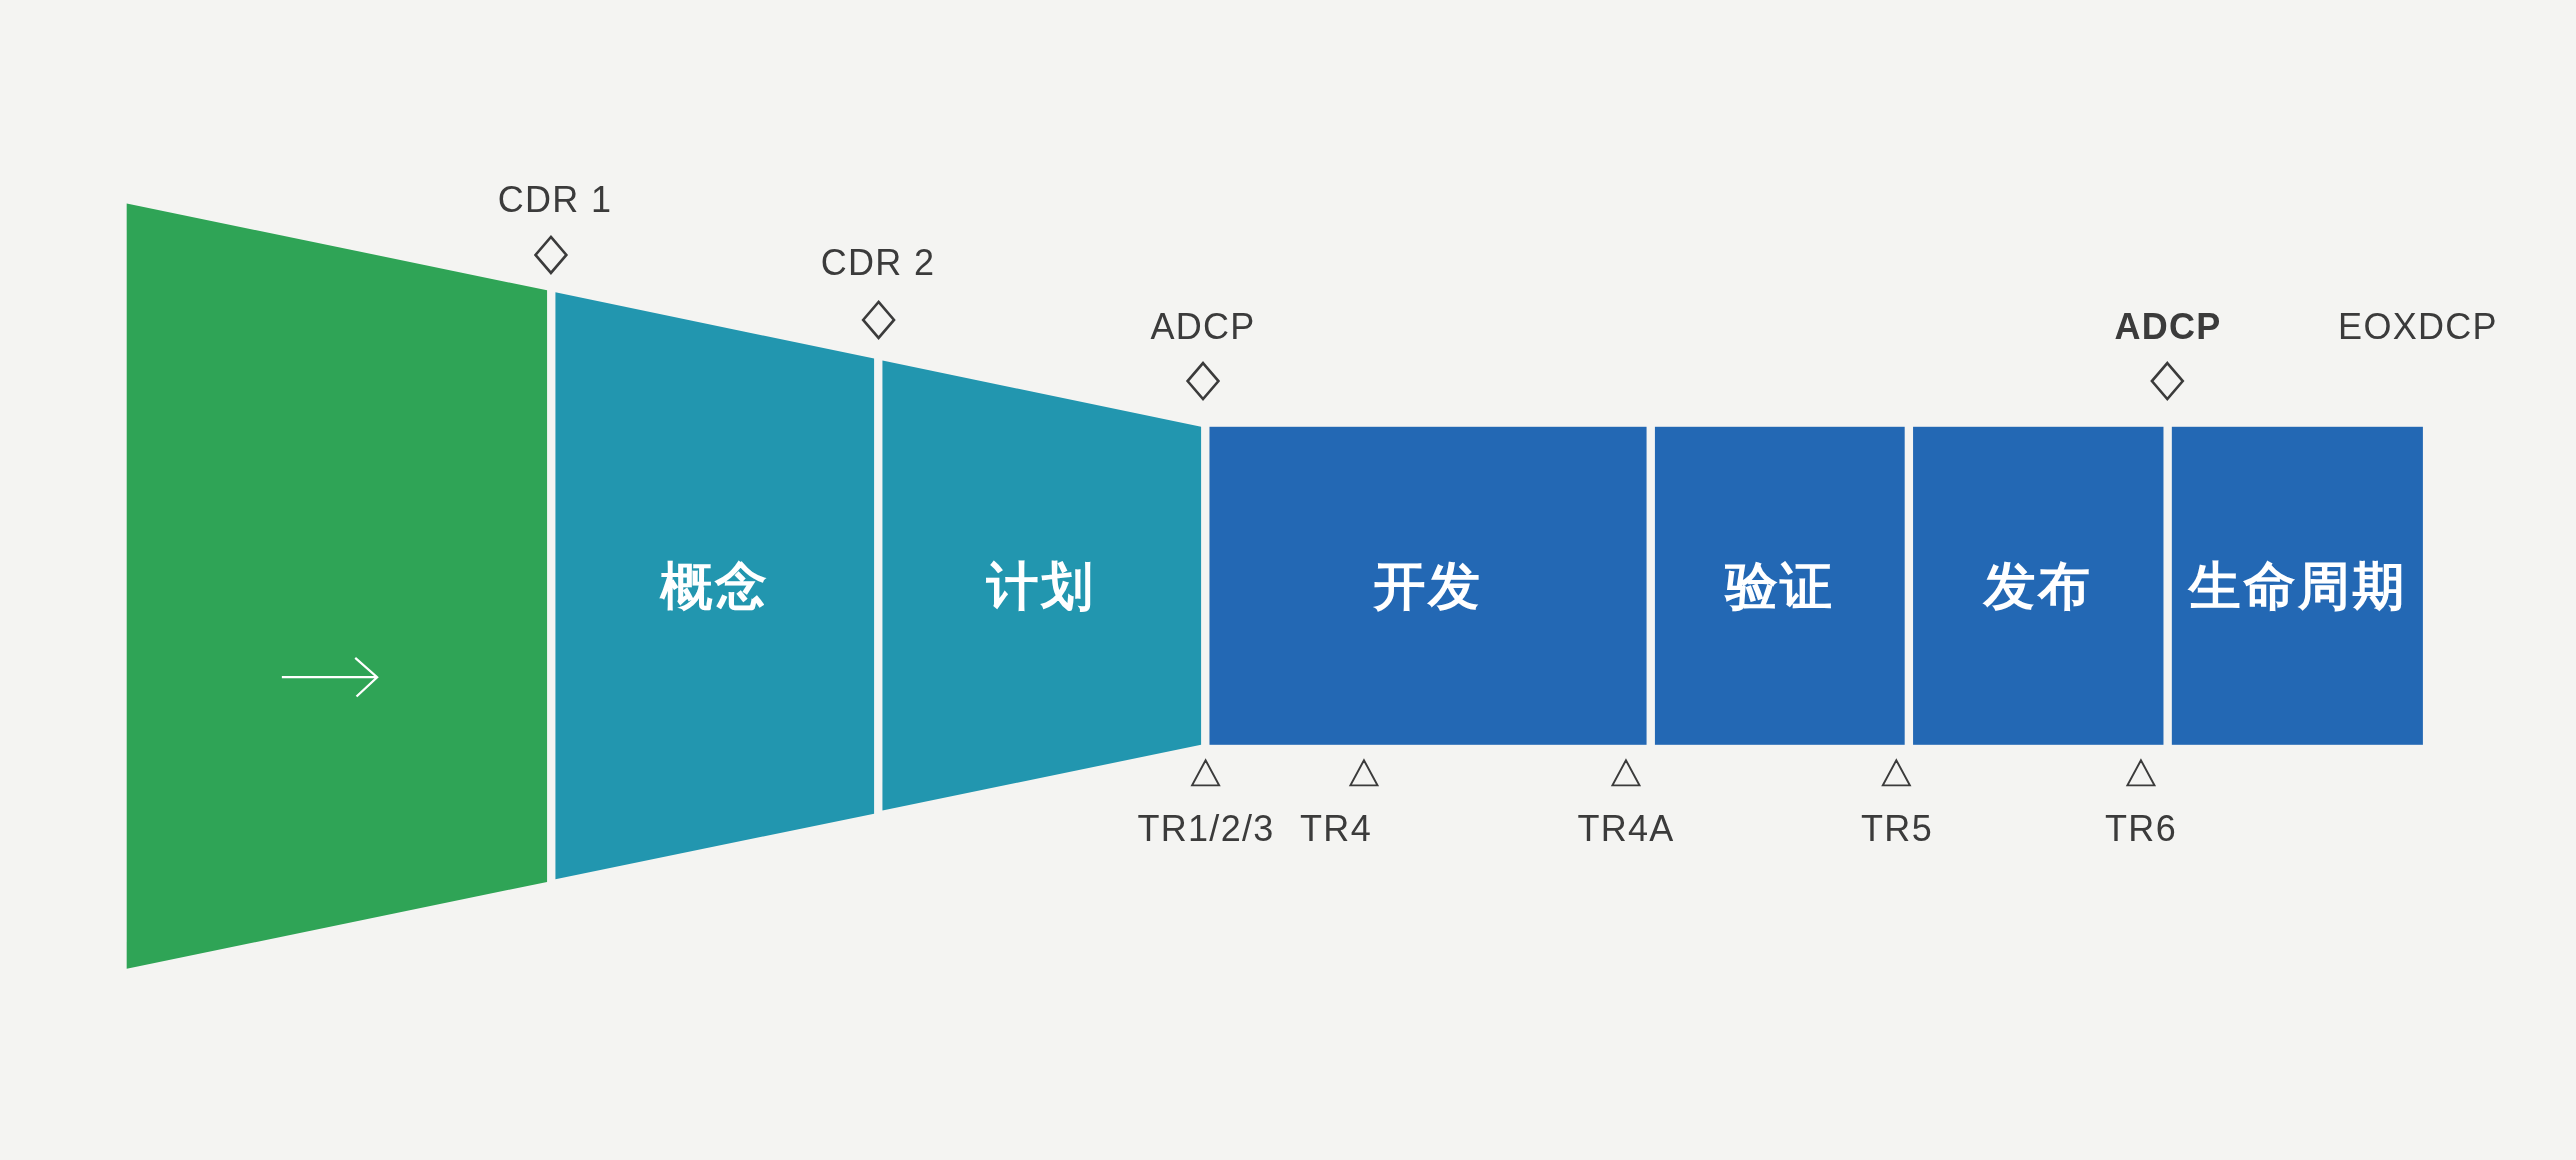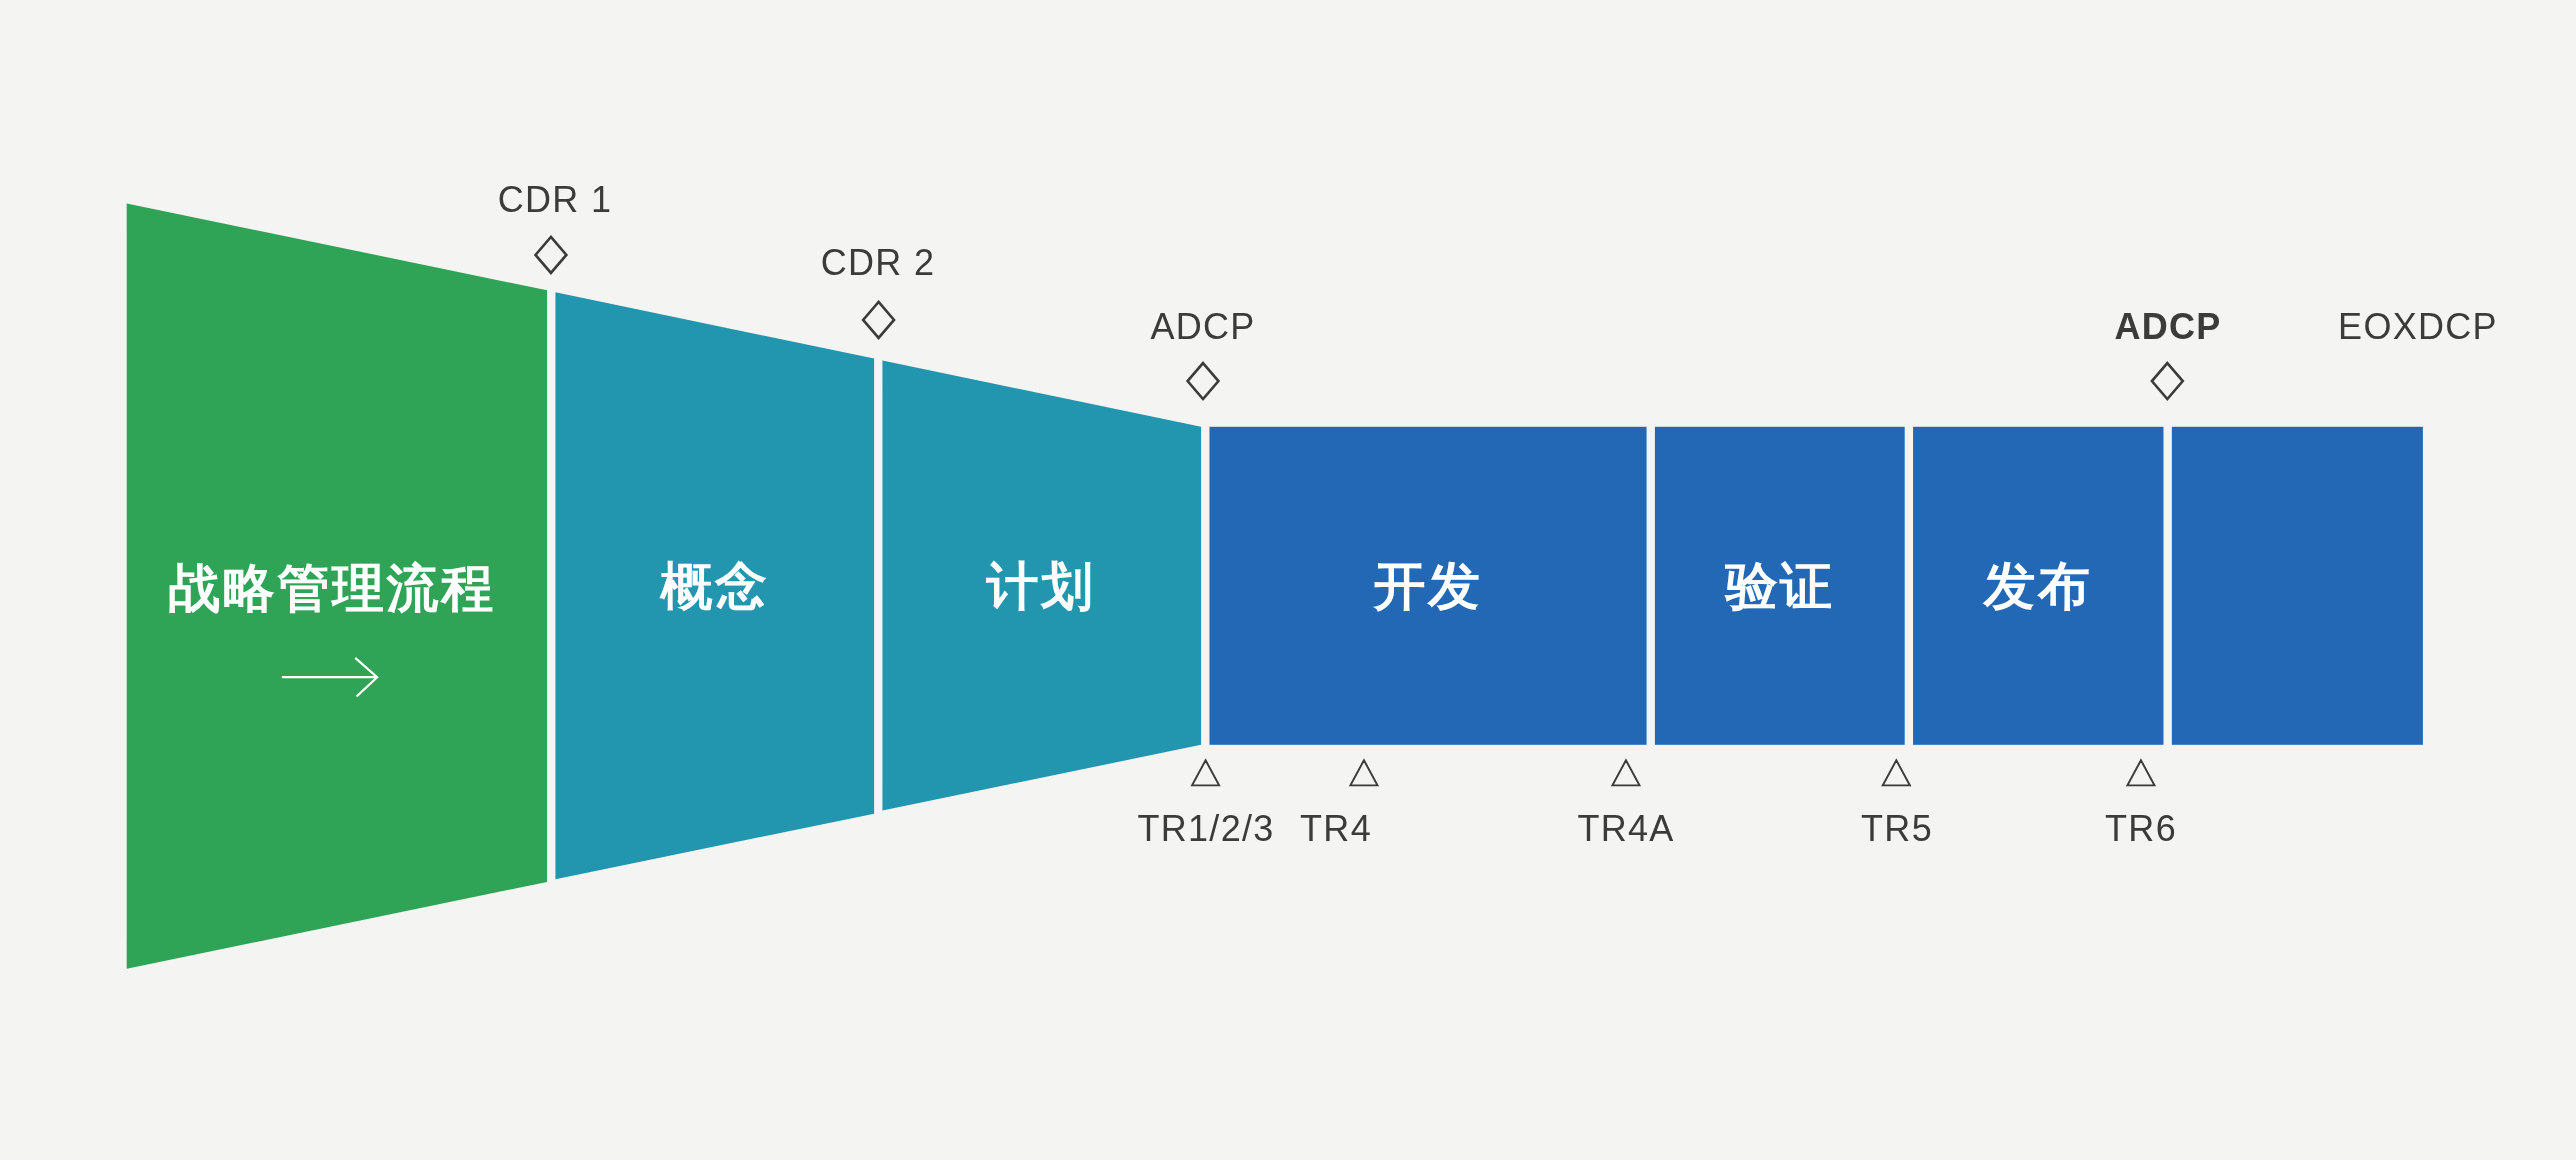--- a/index.html
+++ b/index.html
@@ -71,7 +71,6 @@
     <path d="M437 1052 L583 1052 M551 1022 L585 1052 L553 1082" fill="none" stroke="#FFFFFF" stroke-width="3.5"></path>
   </svg>
 
-  <div class="label stage-label" style="left:332px;  top:589px;">战略管理流程</div>
   <div class="label stage-label" style="left:715px; top:587px;">概念</div>
   <div class="label stage-label" style="left:1041px; top:587px;">计划</div>
   <div class="label stage-label" style="left:1428px; top:587px;">开发</div>

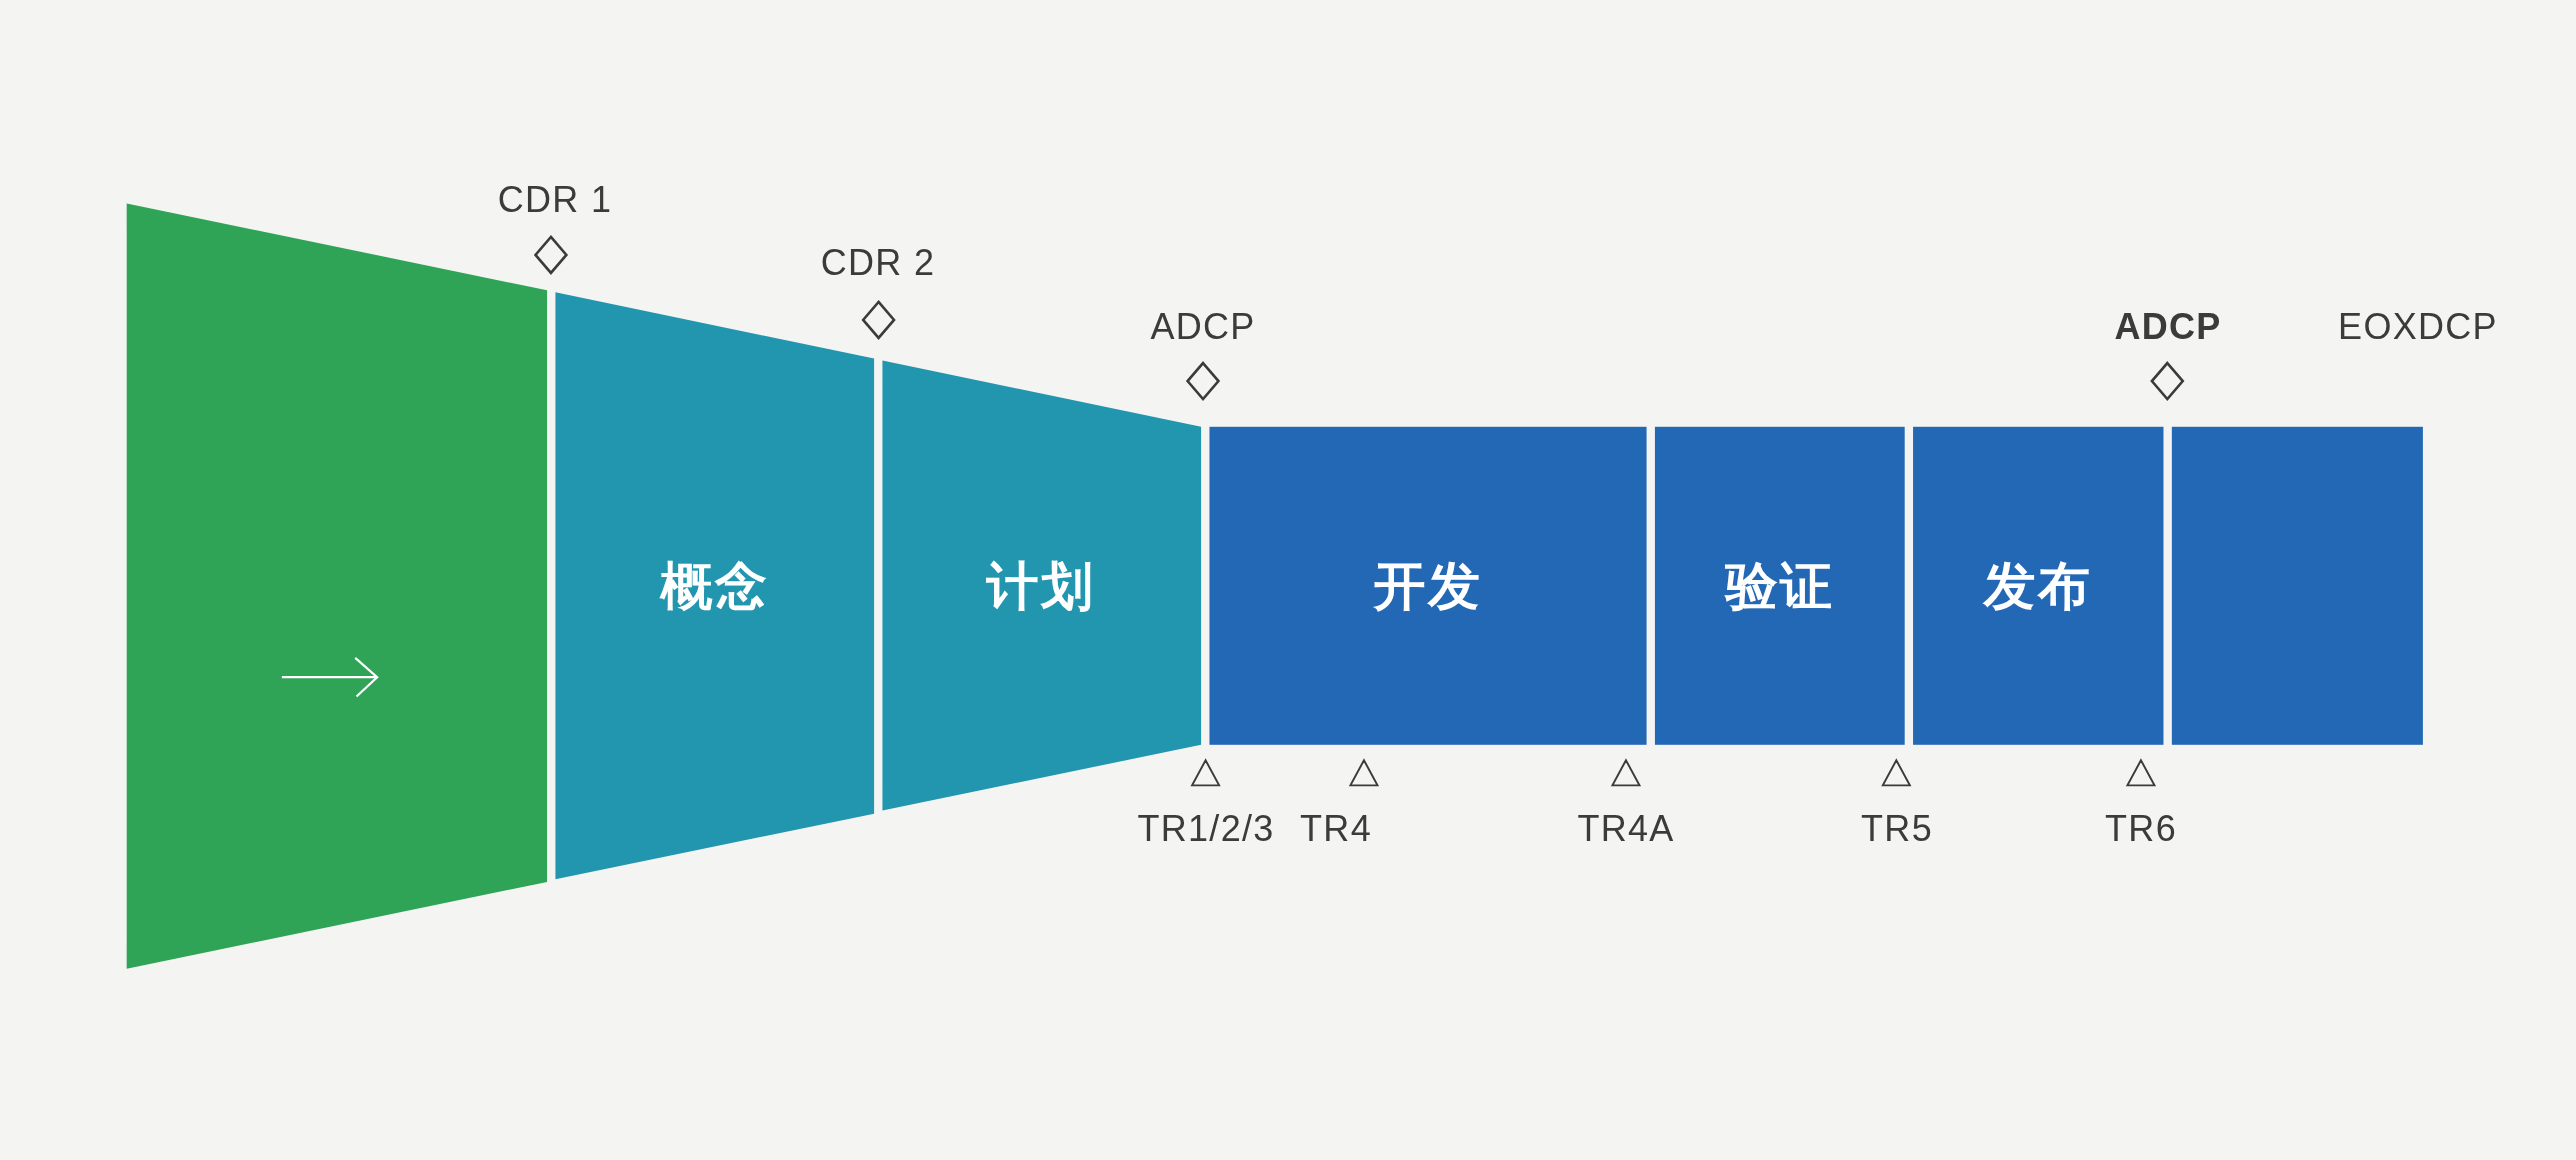--- a/index.html
+++ b/index.html
@@ -76,6 +76,7 @@
   <div class="label stage-label" style="left:1428px; top:587px;">开发</div>
   <div class="label stage-label" style="left:1780px; top:587px;">验证</div>
   <div class="label stage-label" style="left:2038px; top:587px;">发布</div>
+  <div class="label stage-label" style="left:2298px; top:587px;">生命周期</div>
 
   <div class="label ms-label" style="left:555px;  top:200px;">CDR 1</div>
   <div class="label ms-label" style="left:878px; top:263px;">CDR 2</div>

